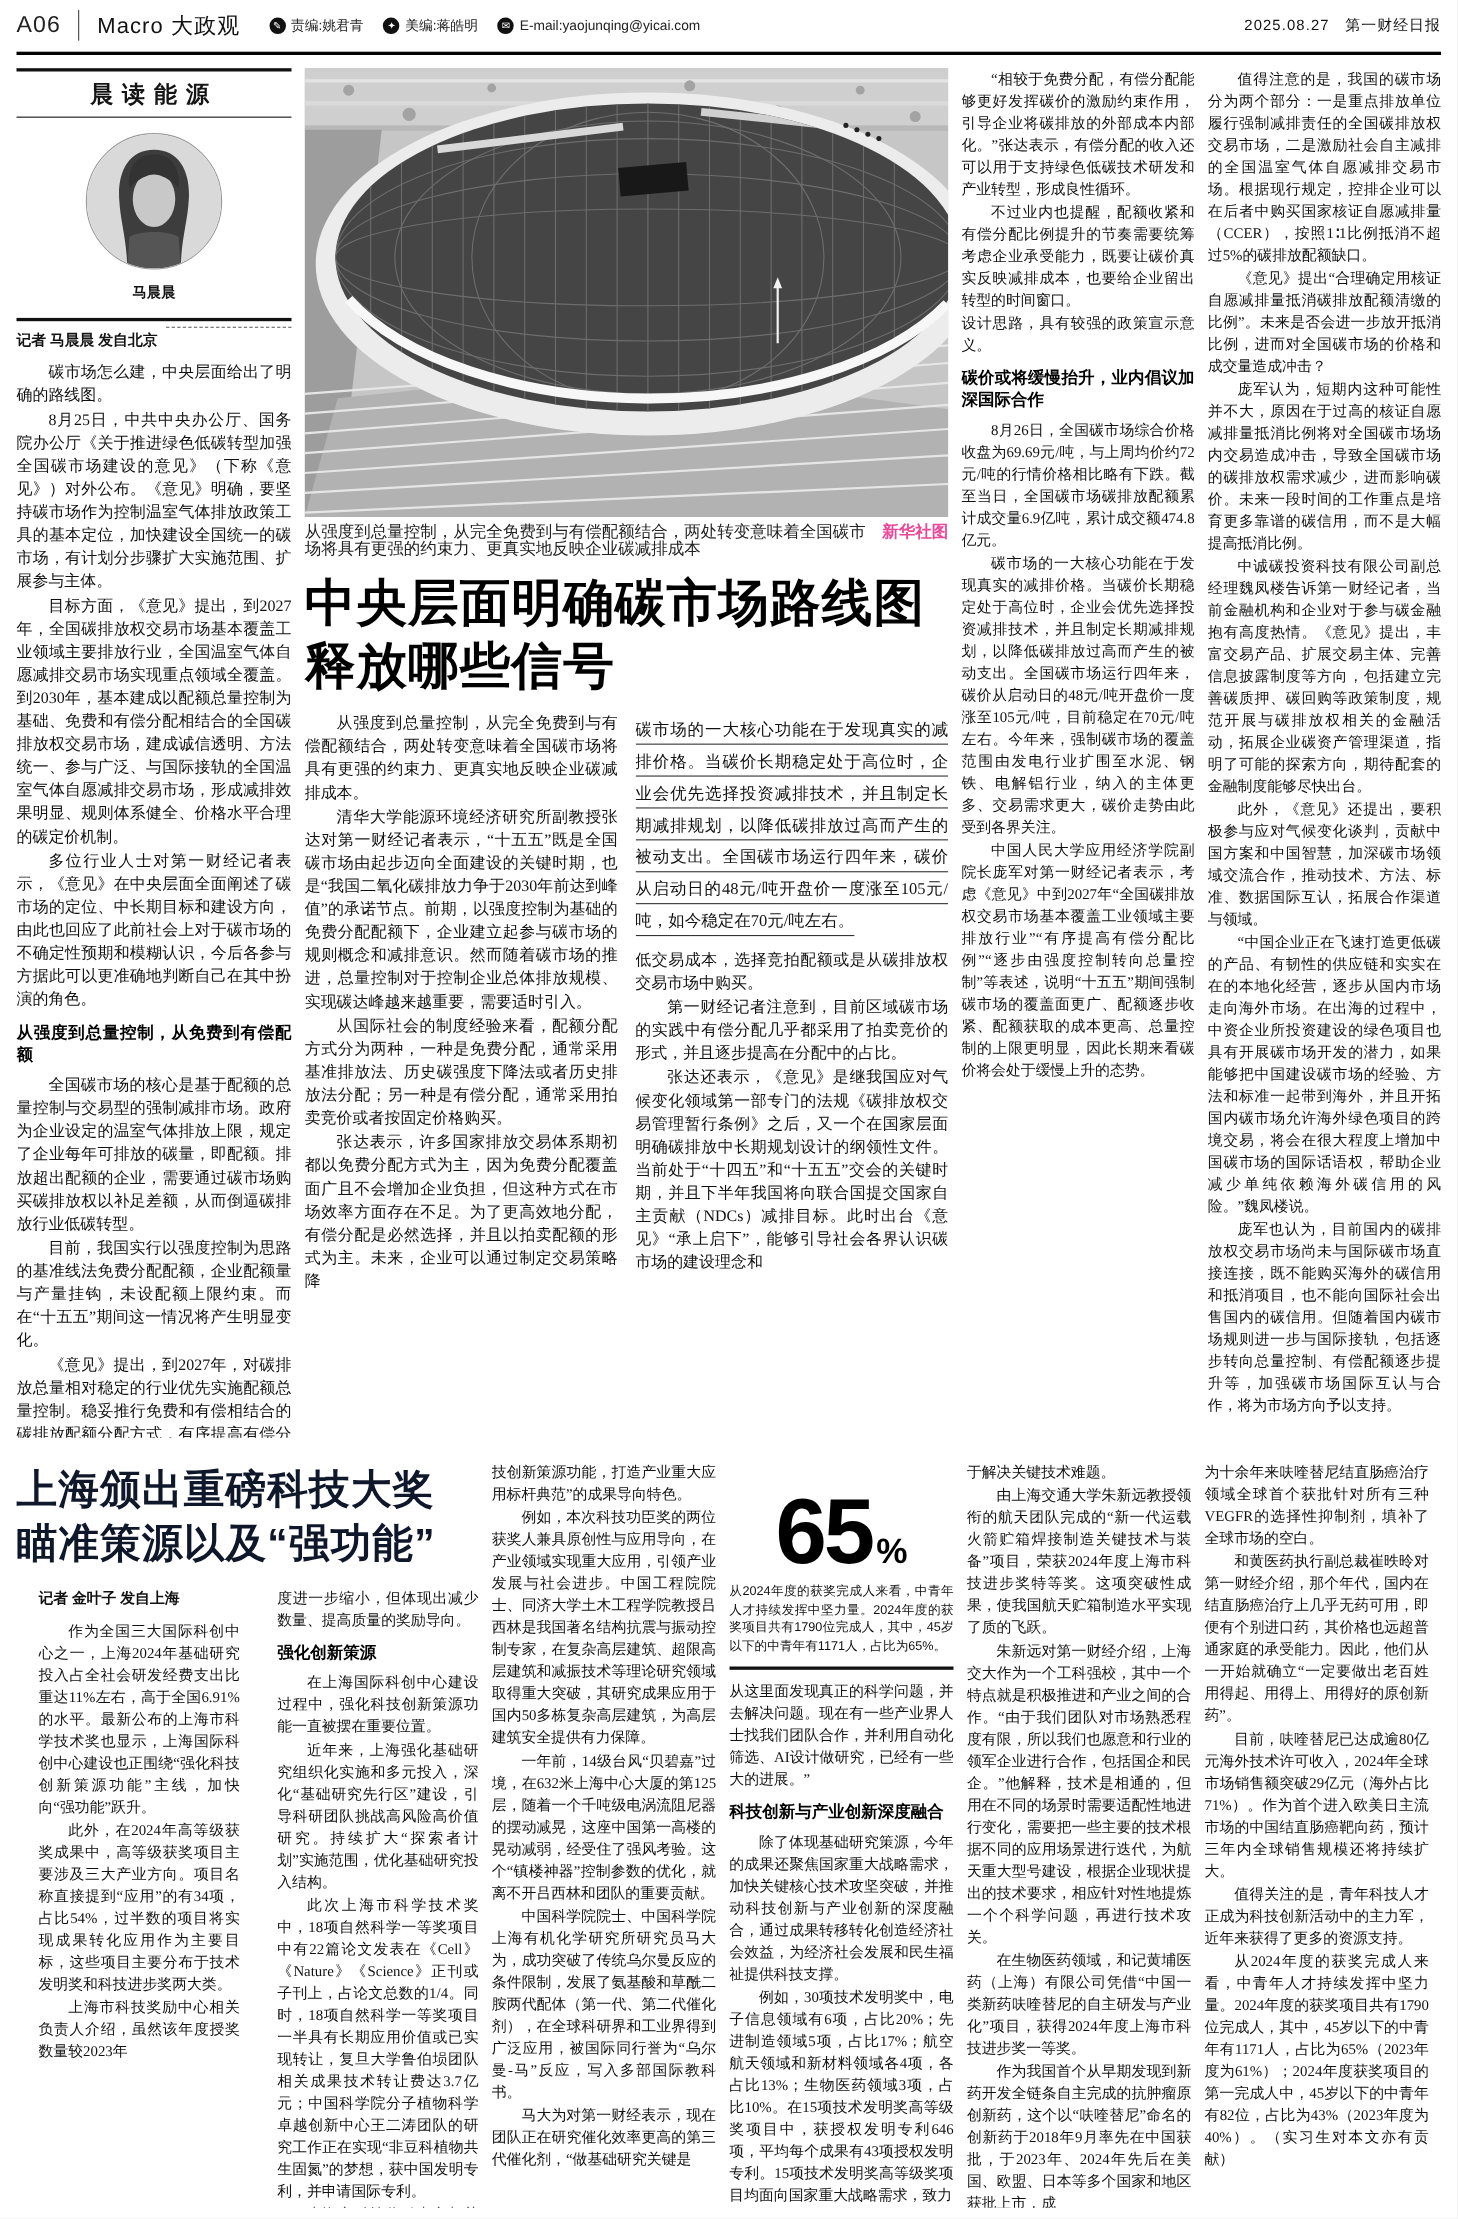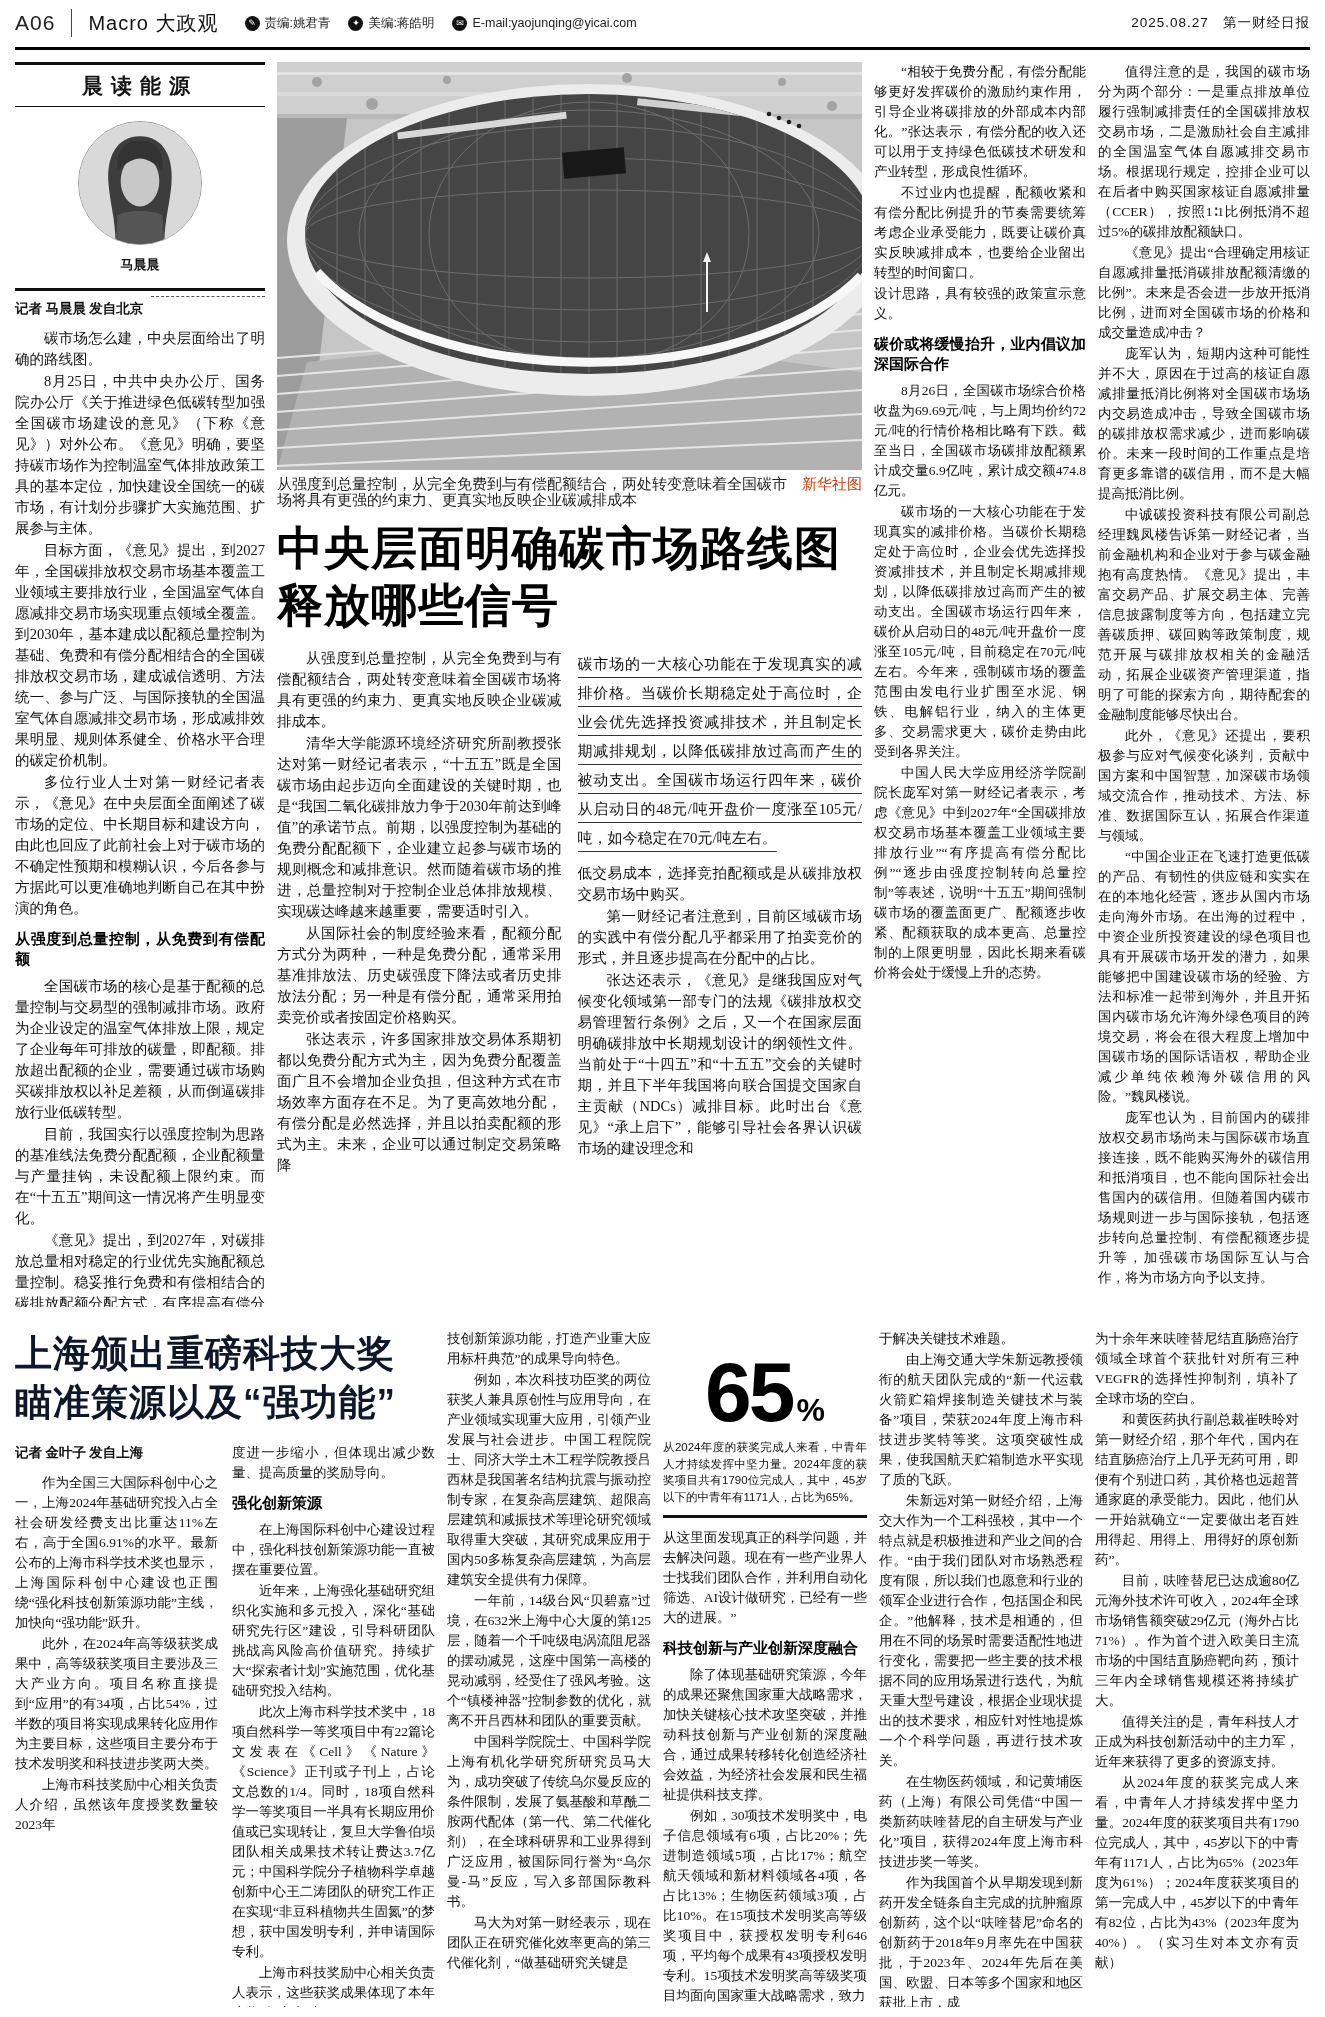--- a/index.html
+++ b/index.html
@@ -54,7 +54,7 @@
   .caption-row { display:flex; justify-content:space-between; gap:14px; margin-top:6px;
                  font-family:"Liberation Sans","DejaVu Sans",sans-serif; font-size:15px;
                  line-height:16px; color:#222; }
-  .photo-credit { white-space:nowrap; color:#c2410c; }
+  .photo-credit { white-space:nowrap; color:#ec4899;font-weight:bold; }
   .headline { font-family:"Liberation Sans","DejaVu Sans",sans-serif; font-weight:900;
               font-size:46px; line-height:57px; letter-spacing:1px; color:#000; margin-top:12px; }
   .center-cols { display:flex; gap:16px; margin-top:14px; flex:1; overflow:hidden; }

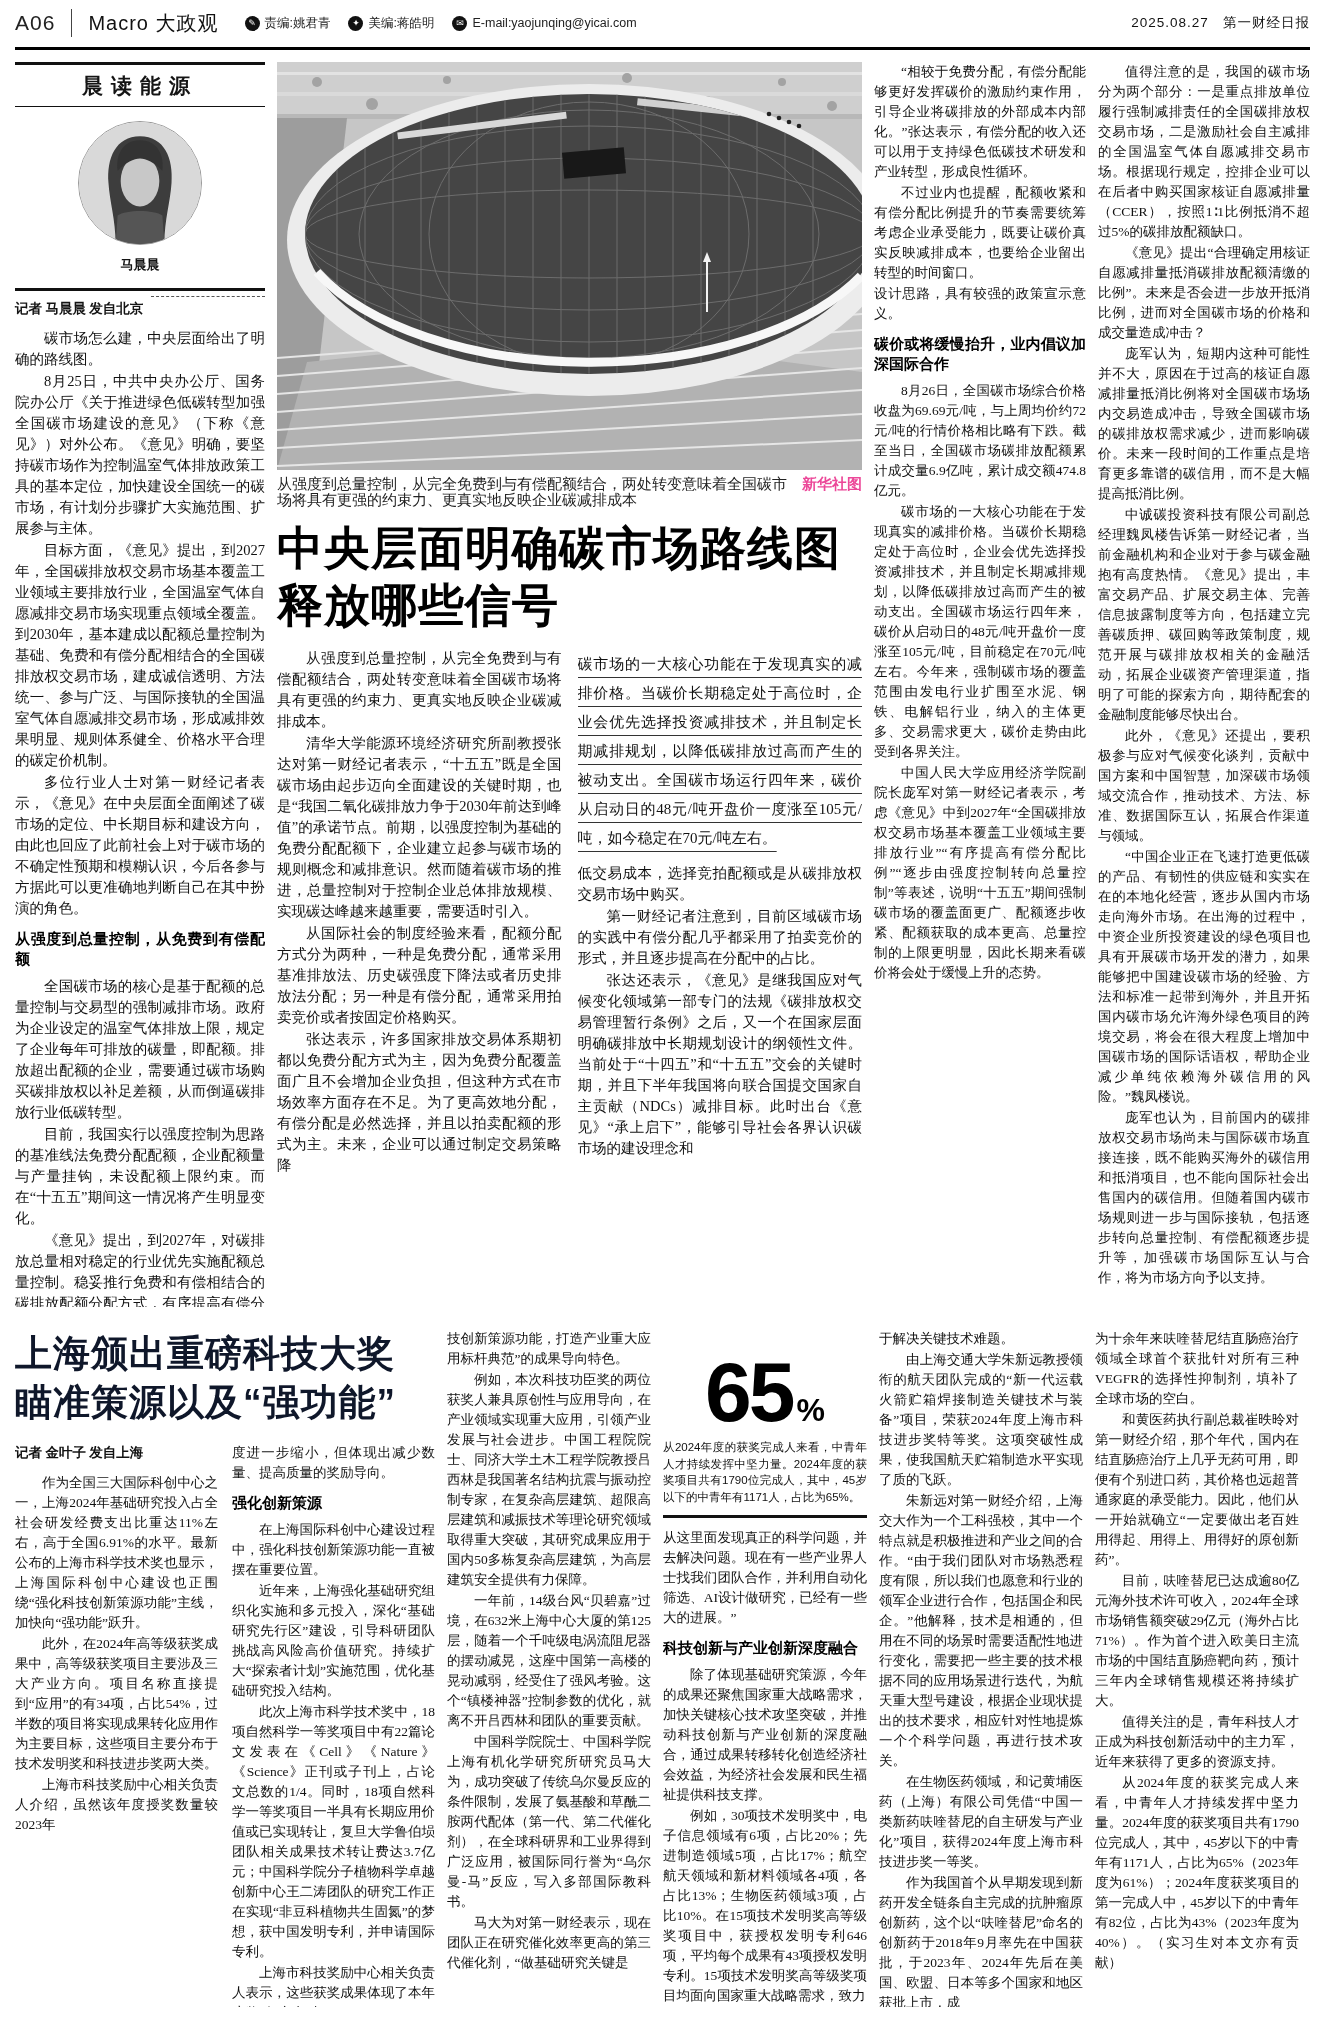--- a/index.html
+++ b/index.html
@@ -71,7 +71,7 @@
   .b-title { font-family:"Liberation Sans","DejaVu Sans",sans-serif; font-weight:900;
              font-size:37px; line-height:49px; letter-spacing:1px; color:#0f172a; }
   .b-cols { display:flex; gap:14px; margin-top:16px; flex:1; overflow:hidden; }
-  .b-c { flex:1; overflow:hidden; }
+  .b-c { flex:1; overflow:hidden;margin-left:20px; }
   .bcol { width:204px; flex:none; overflow:hidden; }
 
   .stat { font-family:"Liberation Sans","DejaVu Sans",sans-serif; border-bottom:3px solid #111;

